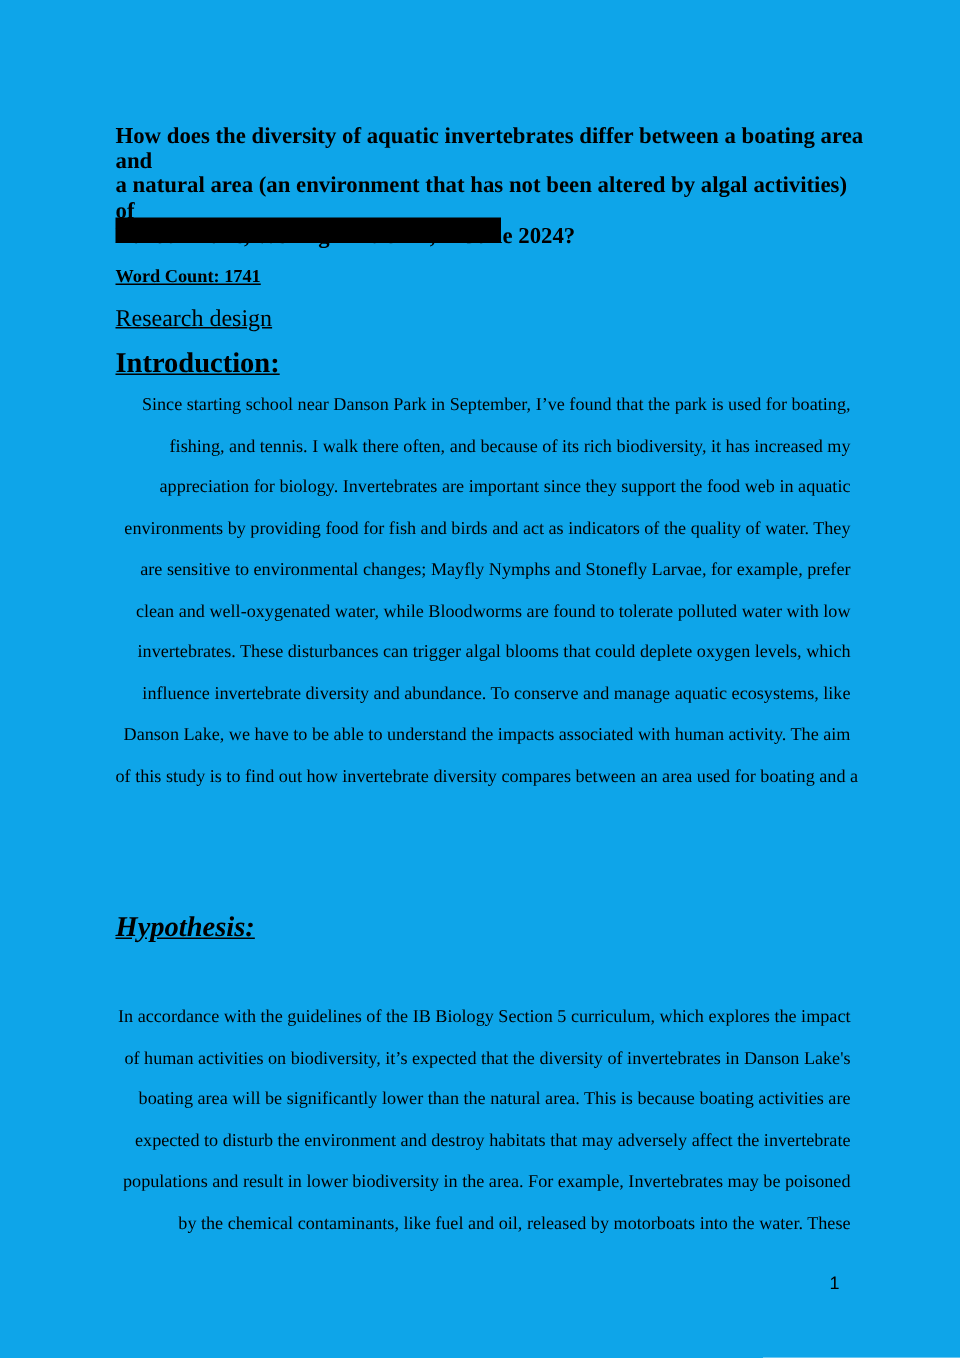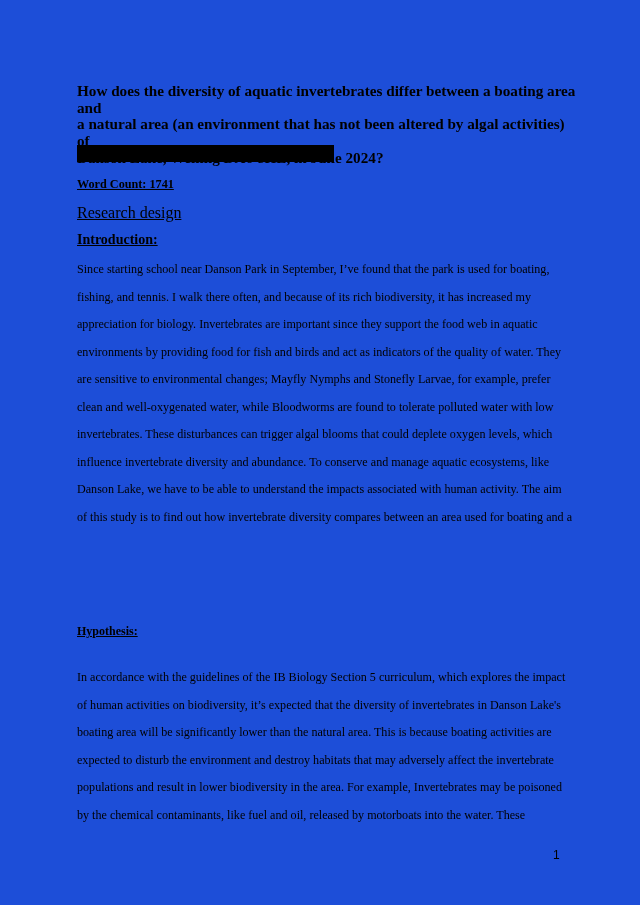--- a/index.html
+++ b/index.html
@@ -5,7 +5,7 @@
   html, body { margin: 0; padding: 0; background: #ffffff; }
   body { width: 640px; height: 905px; position: relative; overflow: hidden;
          font-family: "Liberation Serif", "DejaVu Serif", serif; color: #000; }
-  .page { position: absolute; left: 0; top: 0; width: 640px; height: 905px; background: #1d4ed8; }
+  .page { position: absolute; left: 0; top: 0; width: 640px; height: 905px; background: #0ea5e9; }
   .title { position: absolute; left: 77px; top: 83px; width: 500px;
            font-weight: bold; font-size: 15.2px; line-height: 16.7px; margin: 0; }
   .redact { position: absolute; left: 77px; top: 145px; width: 257px; height: 17px; background: #000; }

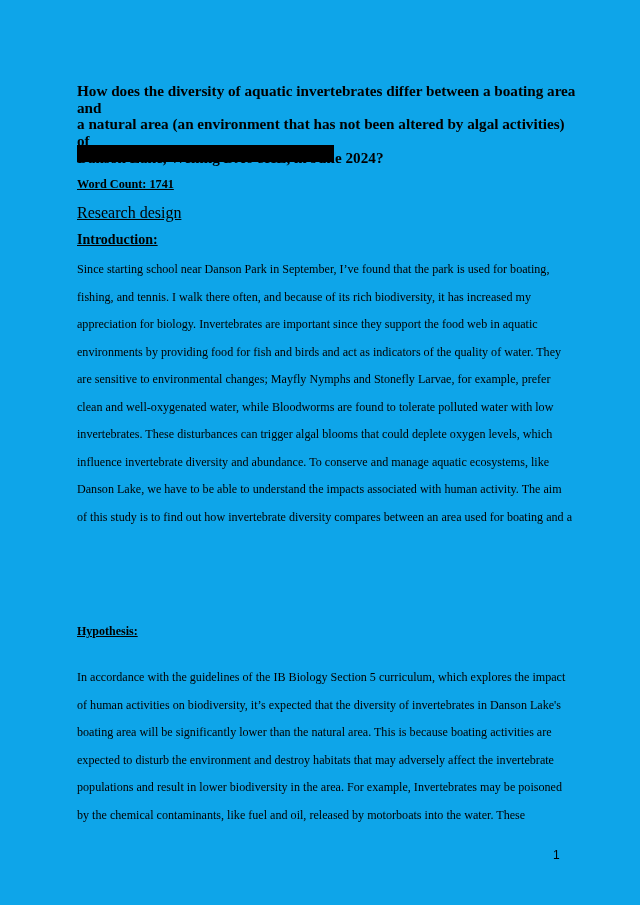--- a/index.html
+++ b/index.html
@@ -13,7 +13,7 @@
         text-decoration: underline; margin: 0; }
   .h-design { position: absolute; left: 77px; top: 204px; font-weight: normal; font-size: 16px;
         text-decoration: underline; margin: 0; }
-  .h-intro { position: absolute; left: 77px; top: 232px; font-weight: bold; font-size: 14px;
+  .h-intro { position: absolute; left: 77px; top: 232px; font-weight: bold; font-size: 19px;
         text-decoration: underline; margin: 0; }
   .para { position: absolute; left: 77px; width: 490px; font-size: 12.1px; line-height: 27.5px; margin: 0; }
   .para .ln { display: block; white-space: nowrap; }

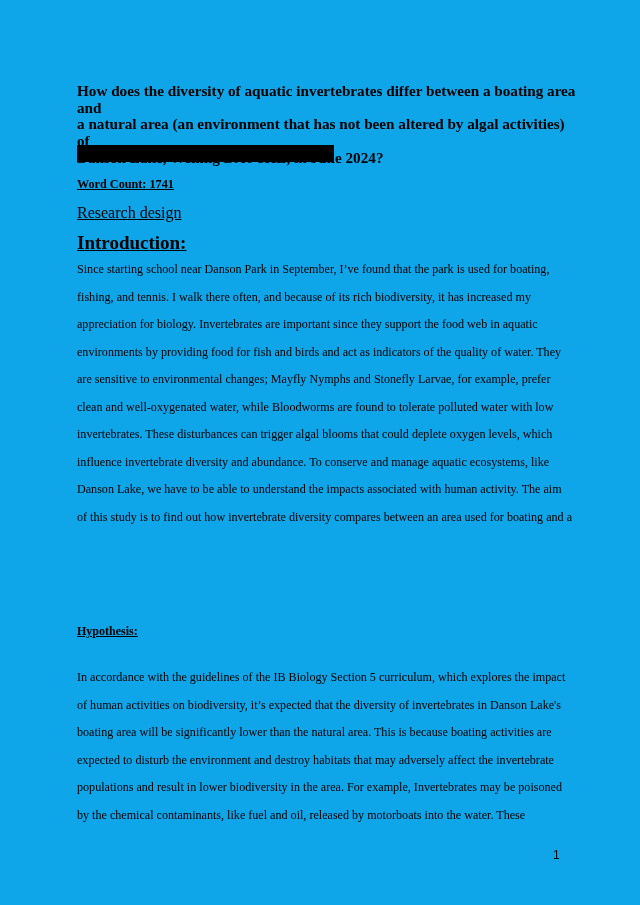--- a/index.html
+++ b/index.html
@@ -16,7 +16,7 @@
   .h-intro { position: absolute; left: 77px; top: 232px; font-weight: bold; font-size: 19px;
         text-decoration: underline; margin: 0; }
   .para { position: absolute; left: 77px; width: 490px; font-size: 12.1px; line-height: 27.5px; margin: 0; }
-  .para .ln { display: block; white-space: nowrap; }
+  .para .ln { display: block; white-space: nowrap; text-align: right; }
   .p-intro { top: 256px; }
   .h-hyp { position: absolute; left: 77px; top: 624px; font-weight: bold; font-size: 12px;
         text-decoration: underline; margin: 0; }

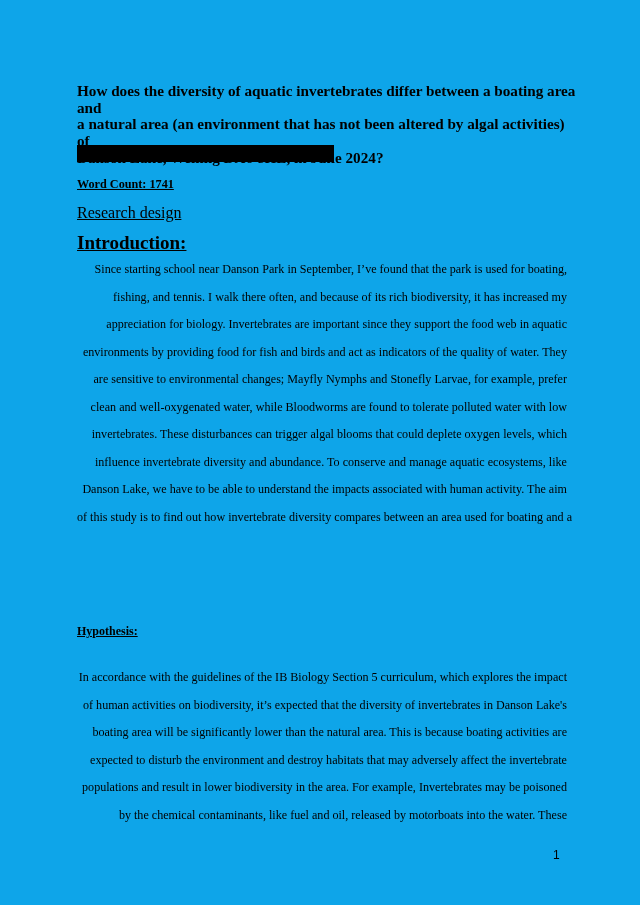--- a/index.html
+++ b/index.html
@@ -18,8 +18,8 @@
   .para { position: absolute; left: 77px; width: 490px; font-size: 12.1px; line-height: 27.5px; margin: 0; }
   .para .ln { display: block; white-space: nowrap; text-align: right; }
   .p-intro { top: 256px; }
-  .h-hyp { position: absolute; left: 77px; top: 624px; font-weight: bold; font-size: 12px;
-        text-decoration: underline; margin: 0; }
+  .h-hyp { position: absolute; left: 77px; top: 608px; font-weight: bold; font-size: 19px;
+        text-decoration: underline; margin: 0; font-style: italic; }
   .p-hyp { top: 664px; }
   .pagenum { position: absolute; left: 553px; top: 848px; font-family: "Liberation Sans", sans-serif;
         font-size: 12px; }

